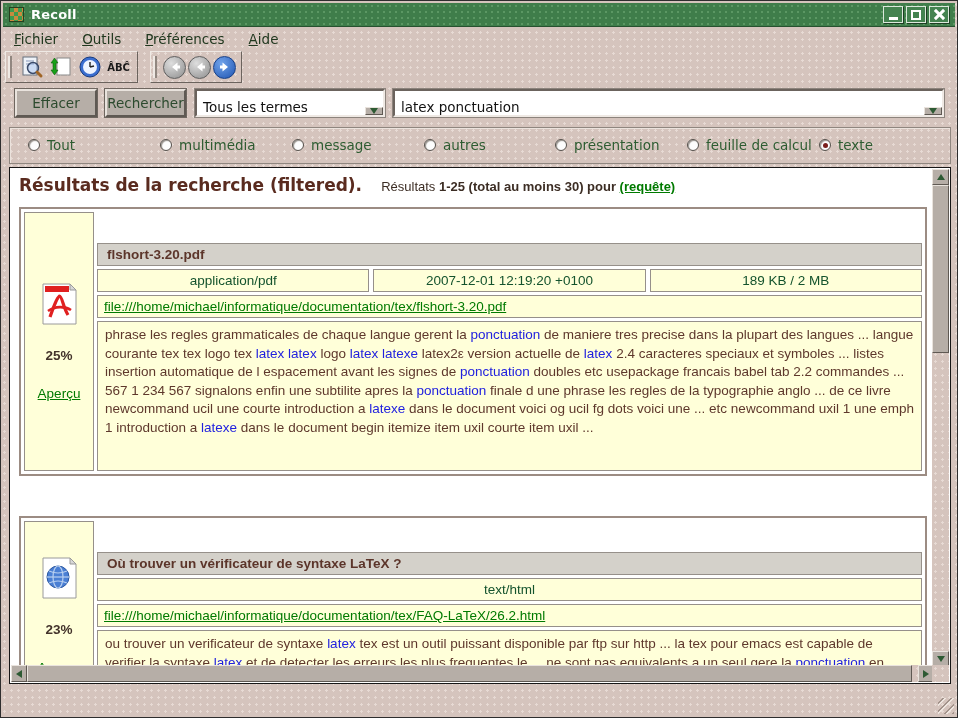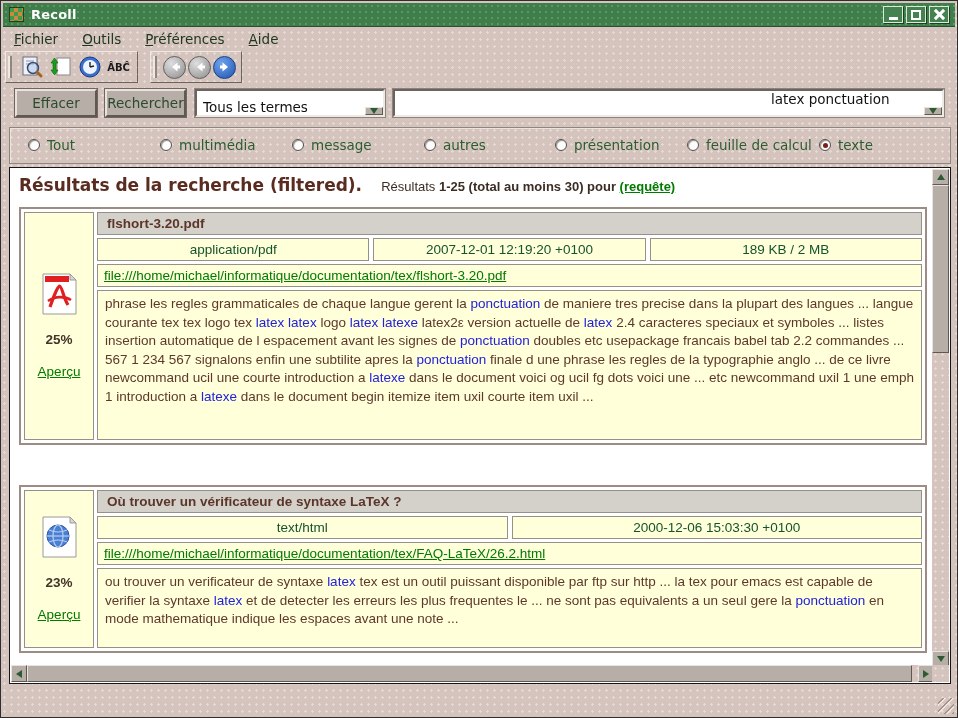--- a/index.html
+++ b/index.html
@@ -94,7 +94,7 @@
     display:flex; align-items:flex-end; cursor:pointer;
   }
   #combo-mode{ left:194px; width:190px; }
-  #combo-query{ left:392px; width:551px;flex-direction:column; }
+  #combo-query{ left:392px; width:551px; }
   .combo-text{ flex:1; font-size:13.5px; color:#111; padding:4px 0 0 6px; }
   .query-input{
     flex:1; border:none; outline:none; background:#fff;

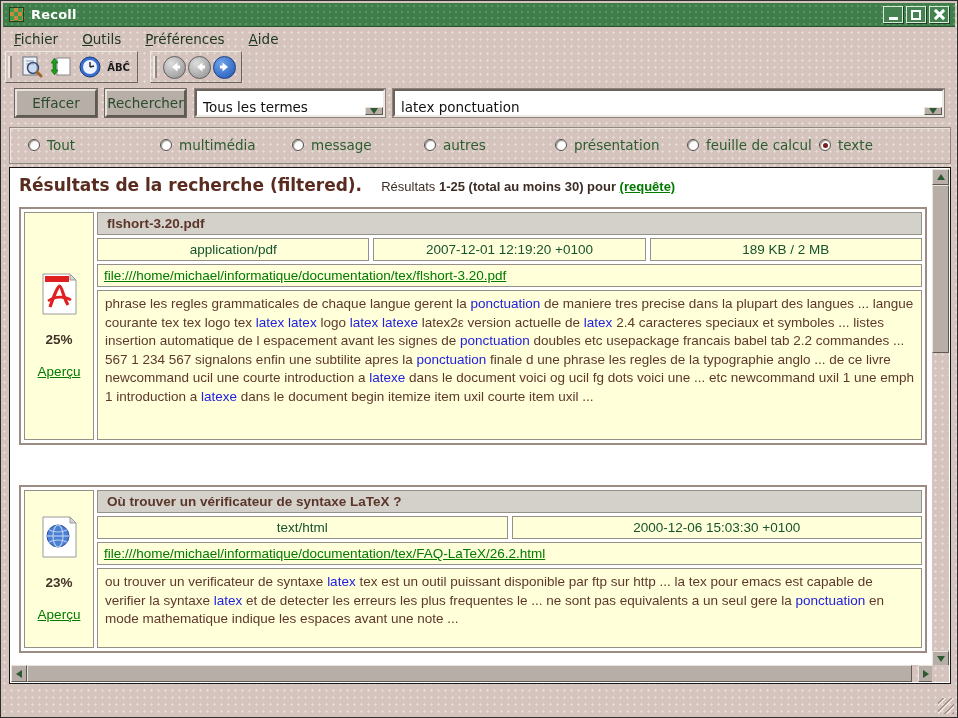--- a/index.html
+++ b/index.html
@@ -160,7 +160,7 @@
   .res-title{
     height:23px; line-height:21px; background:#d4d1ca; border:1px solid #96908a;
     font-family:"Liberation Sans", sans-serif; font-size:13.5px; font-weight:bold;
-    color:#5c352a; padding-left:9px;
+    color:#5c352a; padding-left:9px;margin-top:31px;
   }
   .res-meta{ display:flex; gap:4px; height:23px; }
   .meta-cell{

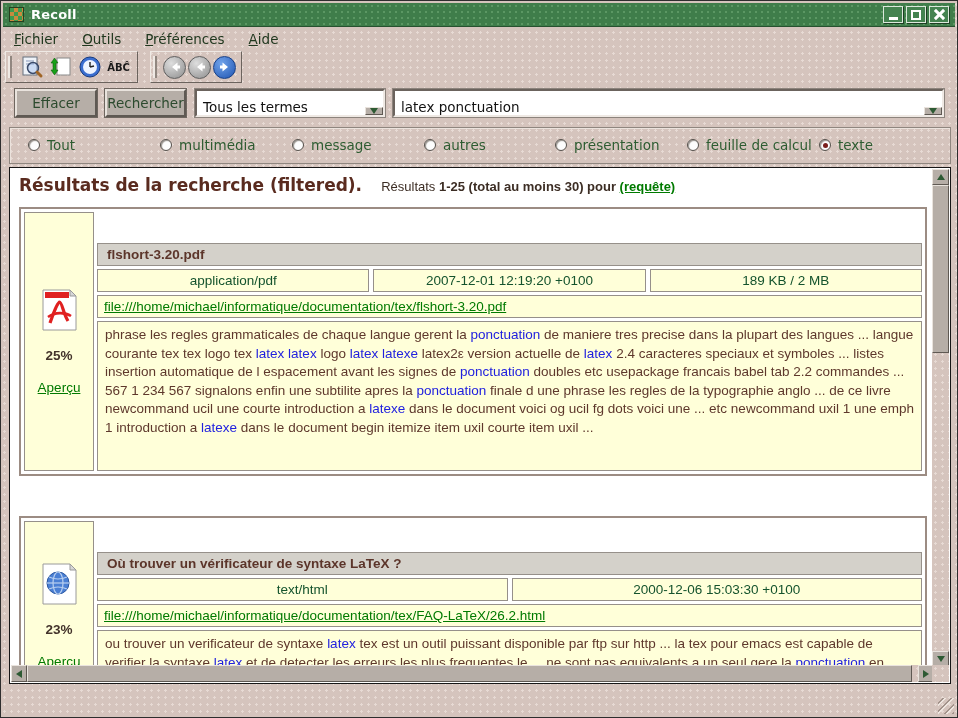--- a/index.html
+++ b/index.html
@@ -151,7 +151,7 @@
   .res-block.second{ margin-top:40px; }
   .res-left{
     width:70px; background:#ffffd9; border:1px solid #96908a;
-    display:flex; flex-direction:column; align-items:center; justify-content:center; gap:17px;
+    display:flex; flex-direction:column; align-items:center; justify-content:center; gap:23px;
     font-family:"Liberation Sans", sans-serif;
   }
   .res-pct{ font-size:13.5px; font-weight:bold; color:#43332b; }

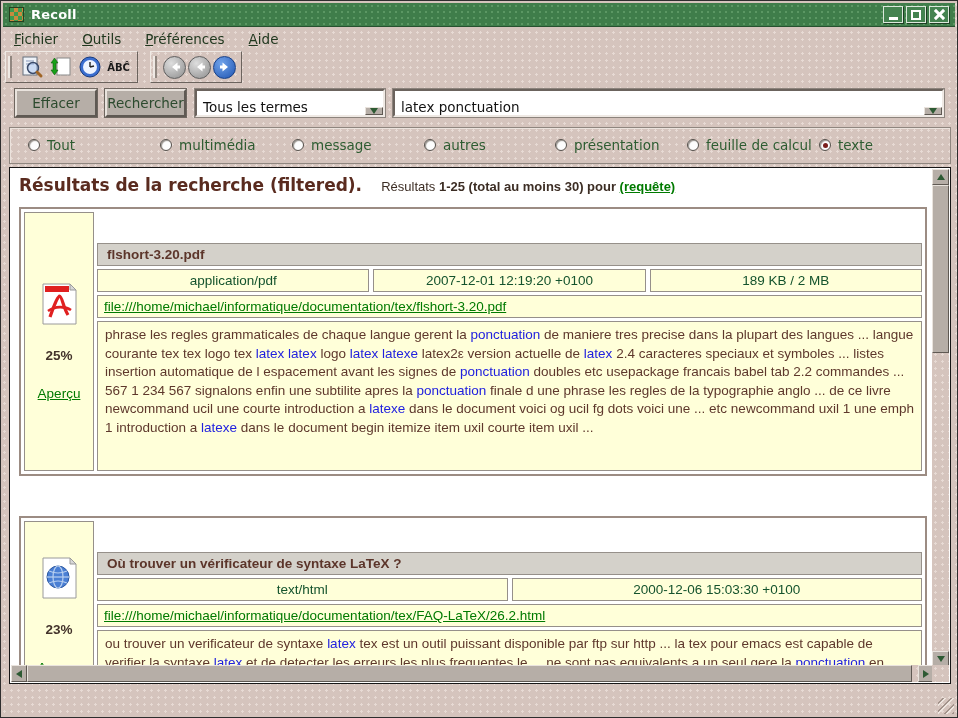--- a/index.html
+++ b/index.html
@@ -382,7 +382,6 @@
           <div class="res-title">Où trouver un vérificateur de syntaxe LaTeX ?</div>
           <div class="res-meta">
             <div class="meta-cell">text/html</div>
-            <div class="meta-cell">2000-12-06 15:03:30 +0100</div>
           </div>
           <div class="res-url"><a class="green-link">file:///home/michael/informatique/documentation/tex/FAQ-LaTeX/26.2.html</a></div>
           <div class="res-snippet" style="min-height:80px"><span>ou trouver un verificateur de syntaxe </span><span class="hl">latex</span><span> tex est un outil puissant disponible par ftp sur http ... la tex pour emacs est capable de verifier la syntaxe </span><span class="hl">latex</span><span> et de detecter les erreurs les plus frequentes le ... ne sont pas equivalents a un seul gere la </span><span class="hl">ponctuation</span><span> en mode mathematique indique les espaces avant une note ...</span></div>

